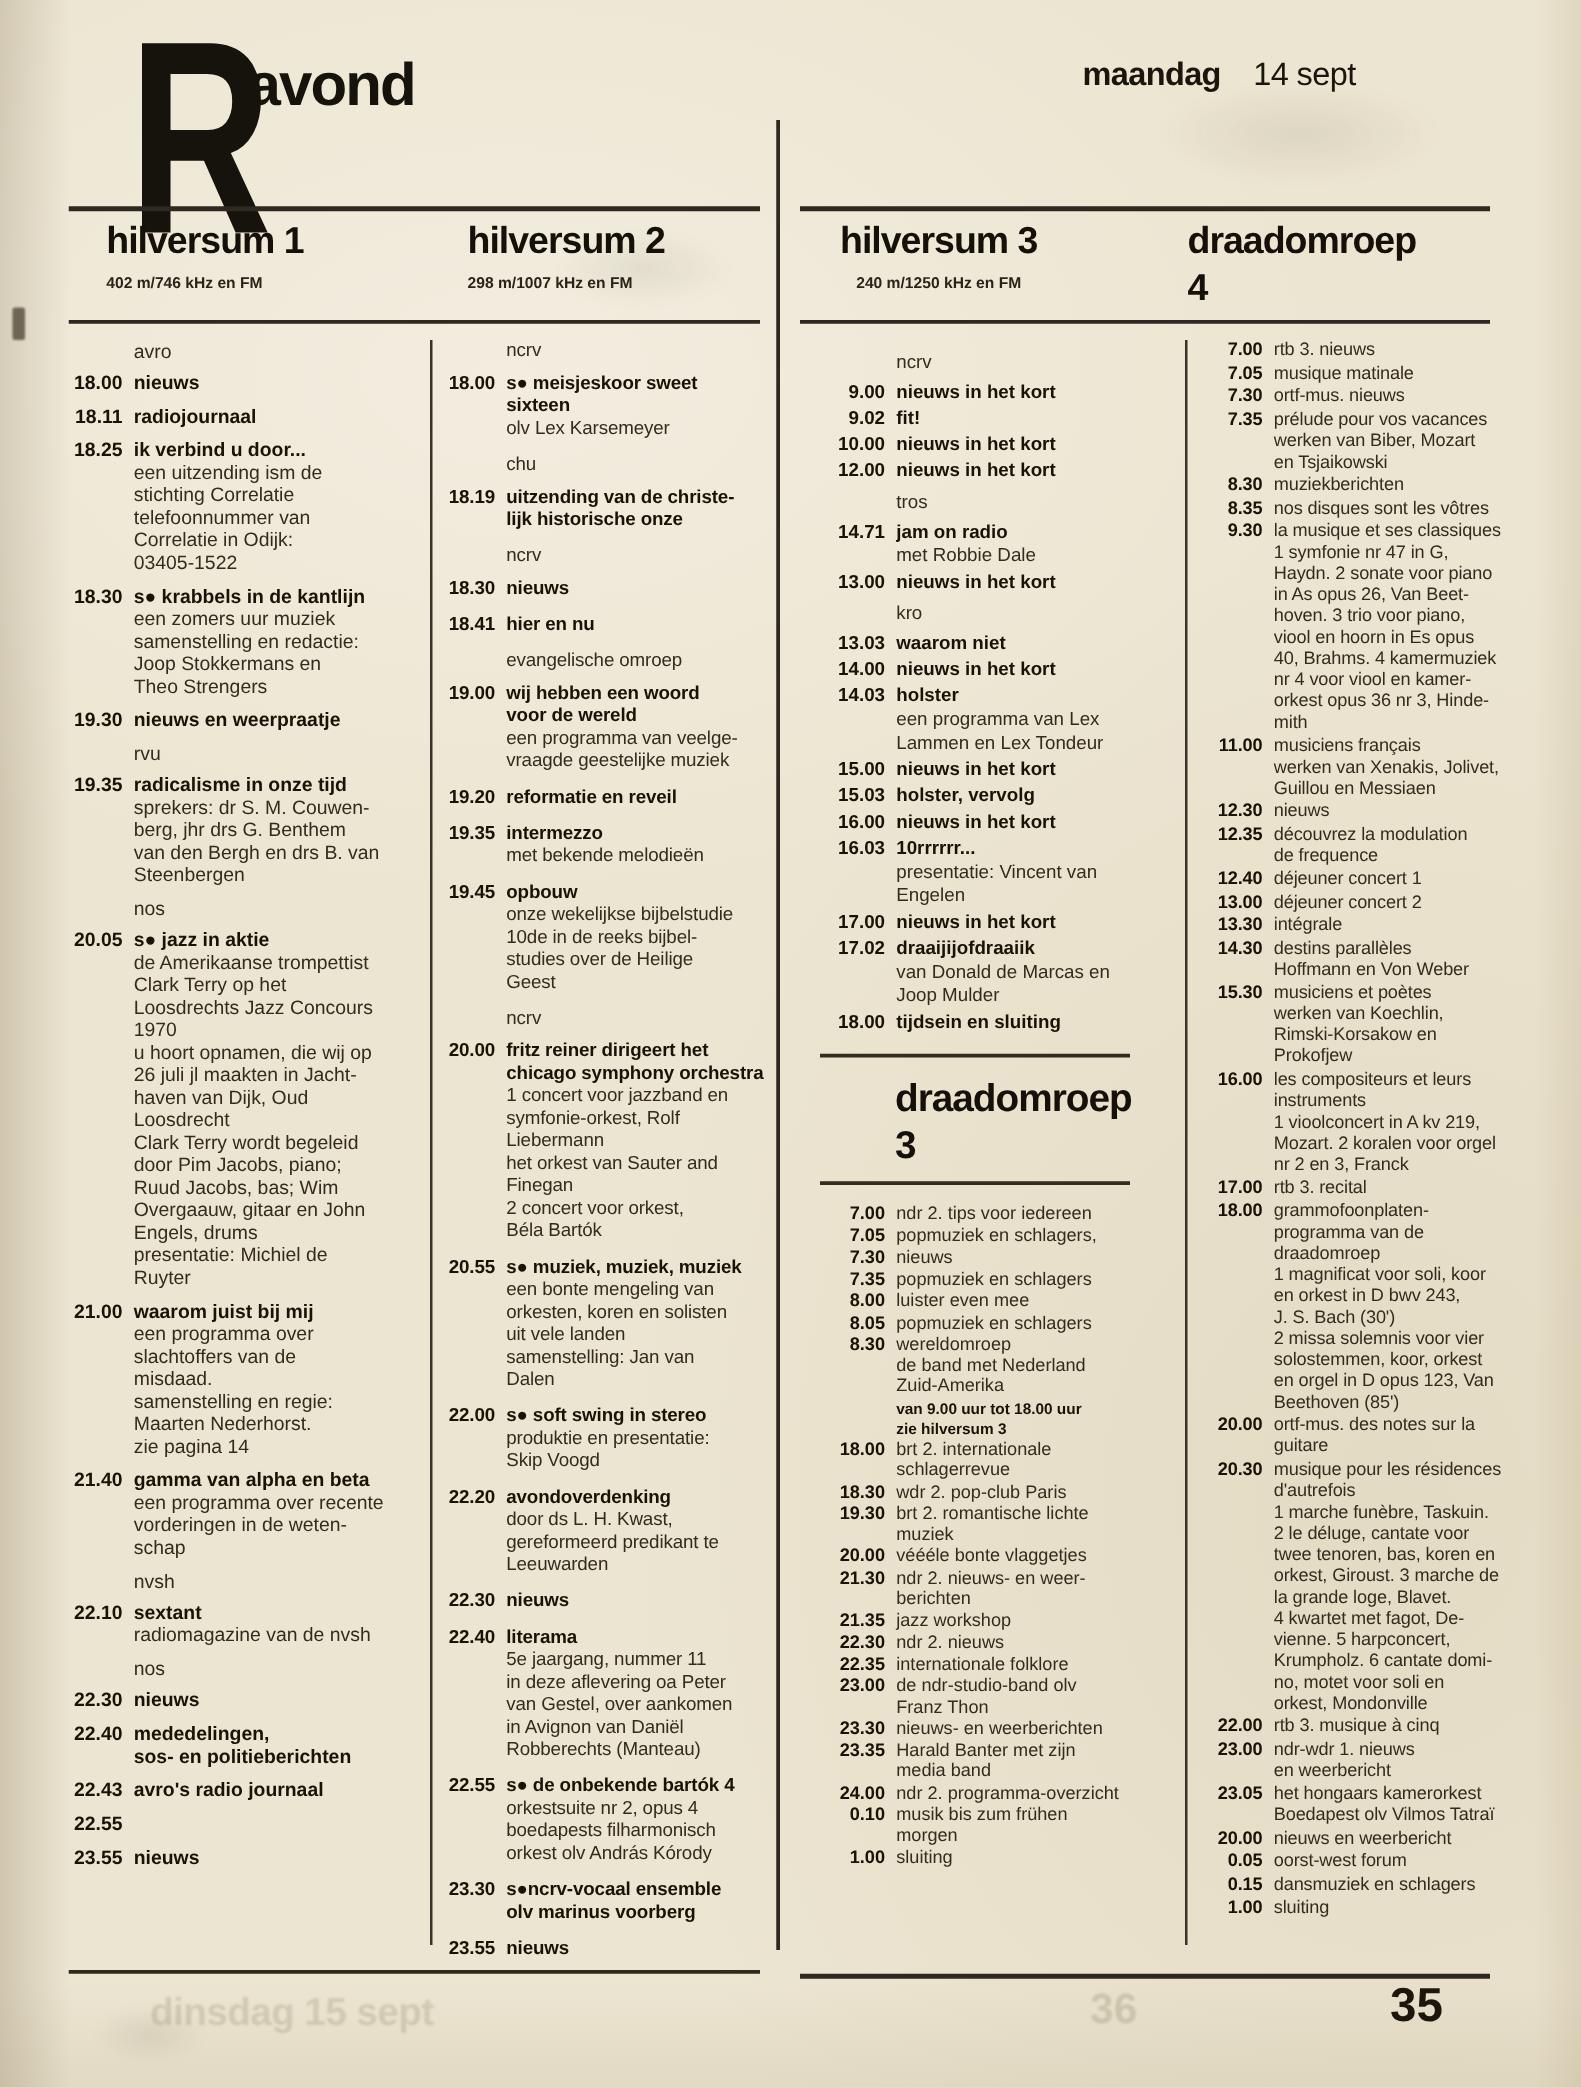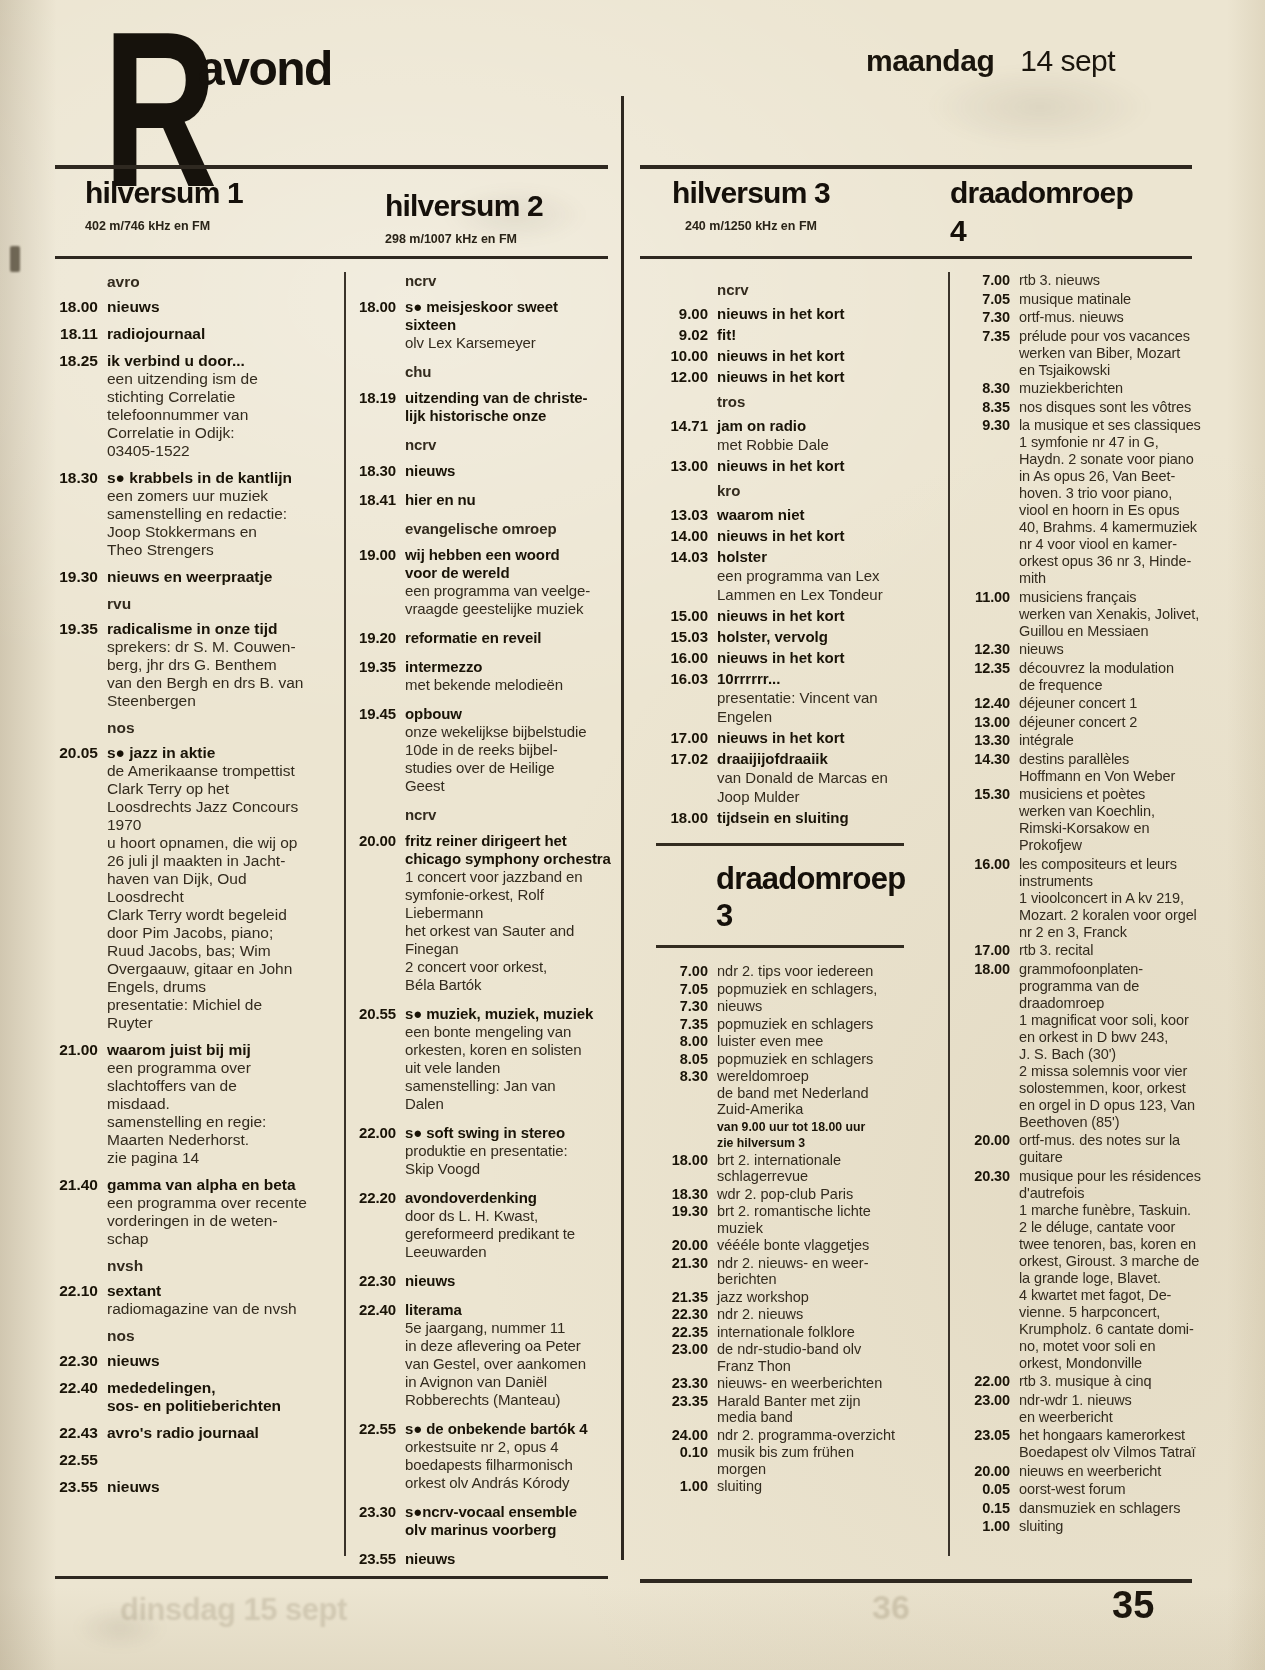--- a/index.html
+++ b/index.html
@@ -21,7 +21,7 @@
     color:#16120c;transform:scaleX(.72);transform-origin:left top;}
   .brand-word{position:absolute;left:198px;top:41px;font-size:48px;font-weight:700;
     letter-spacing:-1.5px;color:#16120c;}
-  .dateline{position:absolute;left:866px;top:44px;font-size:30px;color:#1a150d;white-space:nowrap;}
+  .dateline{position:absolute;left:866px;top:44px;font-size:26px;color:#1a150d;white-space:nowrap;}
   .dateline .d-bold{font-weight:700;letter-spacing:-0.5px;}
   .dateline .d-rest{font-weight:400;margin-left:26px;letter-spacing:-0.5px;}
   

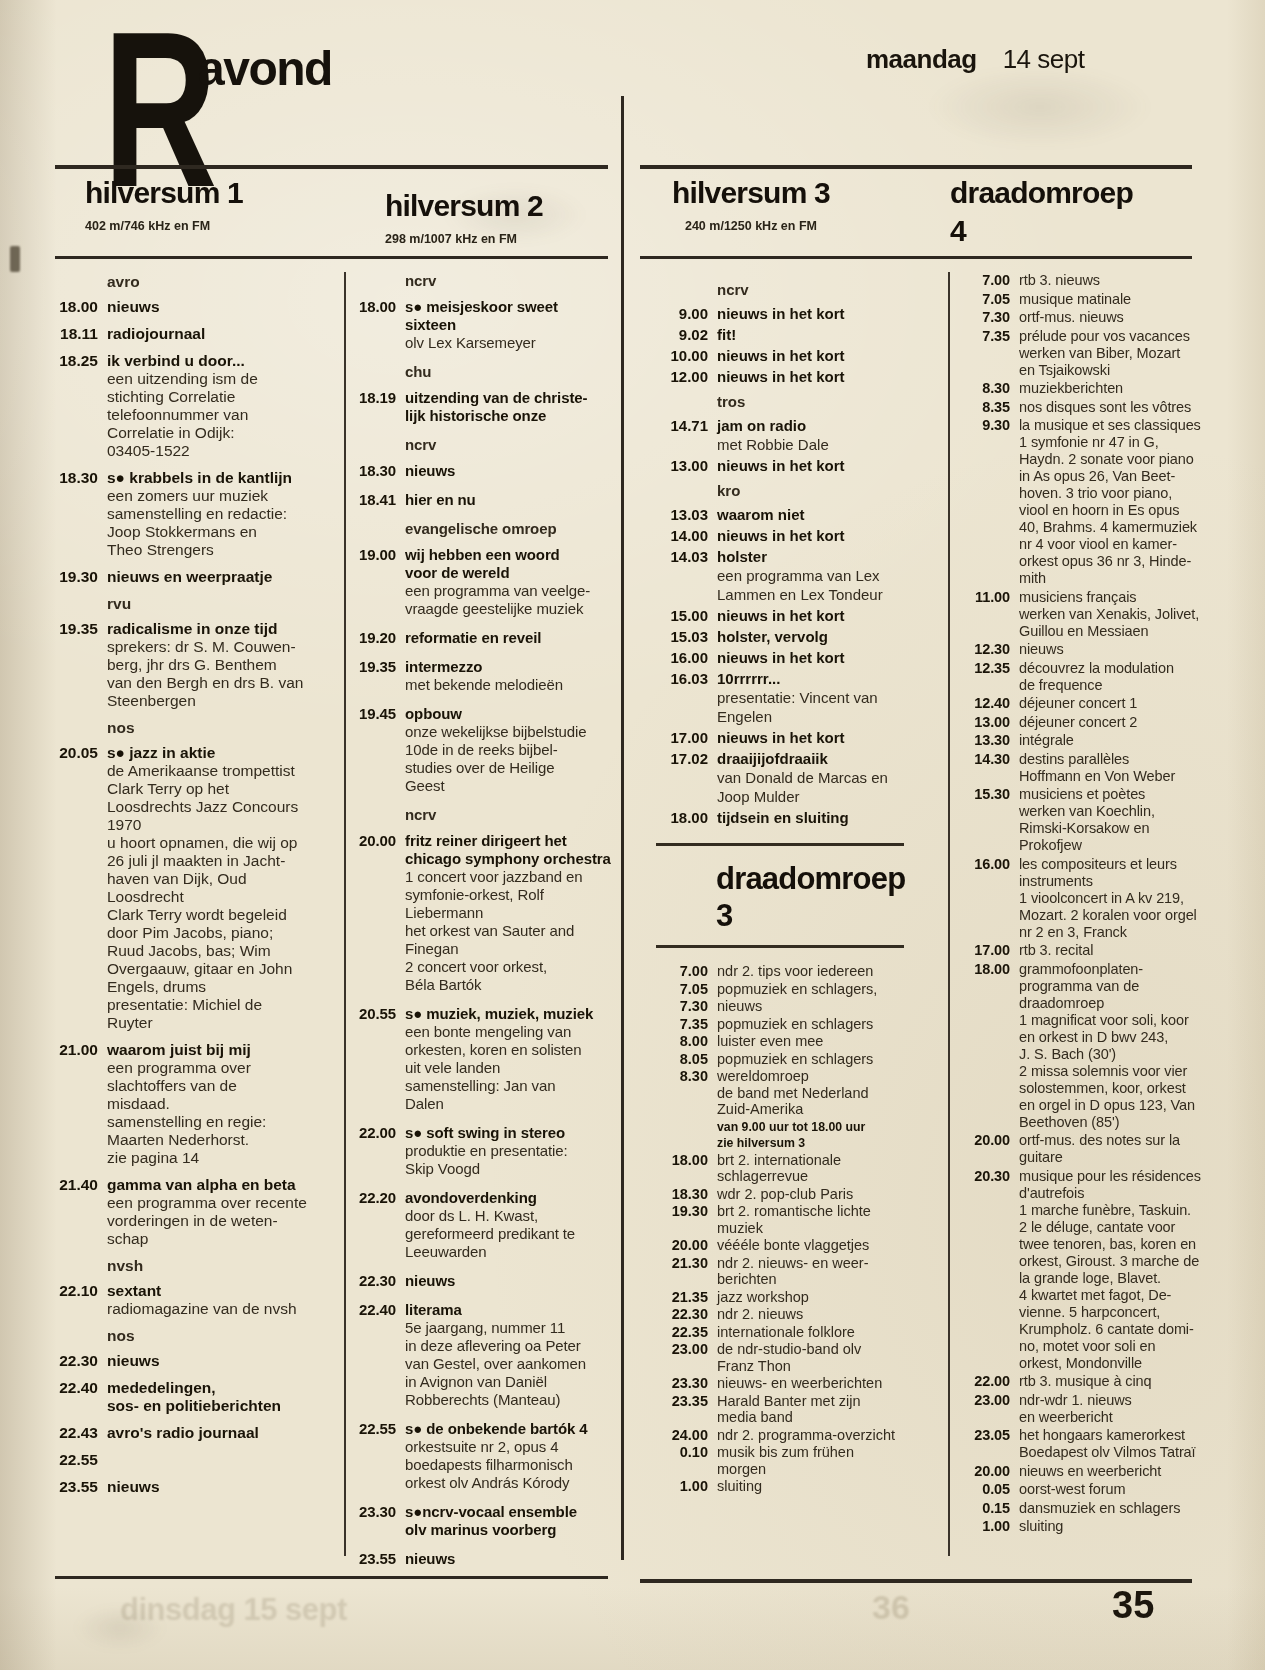--- a/index.html
+++ b/index.html
@@ -37,7 +37,7 @@
   .vr-b{left:948px;top:272px;width:2px;height:1284px;background:#3a332a;}
   
   .col-head{position:absolute;top:176px;}
-  #head1{left:85px;} #head2{left:385px;margin-top:13px;} #head3{left:672px;text-align:center;} #head4{left:950px;}
+  #head1{left:85px;} #head2{left:374px;} #head3{left:672px;text-align:center;} #head4{left:950px;}
   .col-head .t{font-size:30px;font-weight:700;letter-spacing:-0.8px;color:#15100a;white-space:nowrap;}
   .col-head .f{margin-top:9px;font-size:12.5px;font-weight:700;color:#2a2418;letter-spacing:0;}
   .col-head .n{margin-top:4px;font-size:30px;font-weight:700;color:#15100a;}

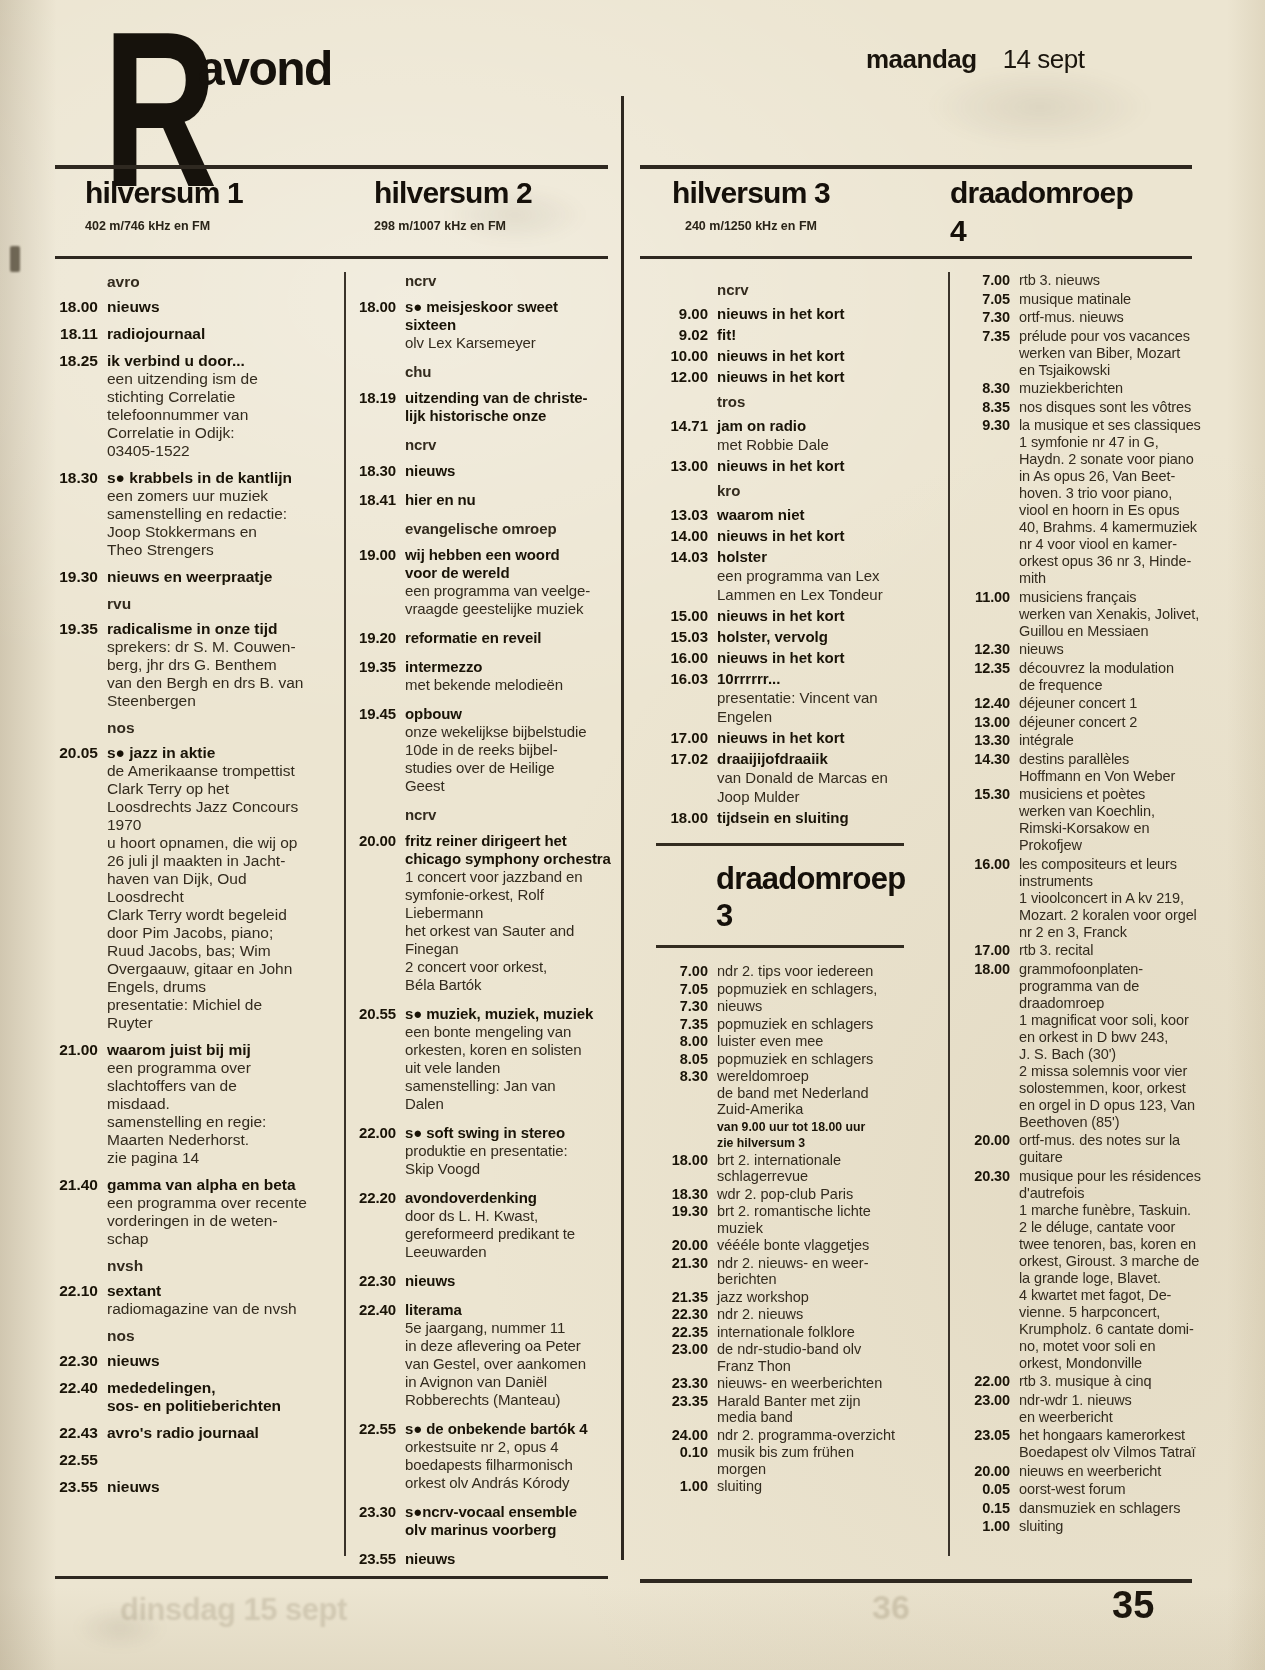--- a/index.html
+++ b/index.html
@@ -52,7 +52,7 @@
   .body{flex:1;margin-left:9px;}
   .title{font-weight:700;color:#191307;}
   .title.plain{font-weight:400;color:#332b1e;}
-  .network{font-weight:700;color:#332b1e;}
+  .network{font-weight:400;color:#332b1e;}
   .dline.b{font-weight:700;color:#191307;}
   .dline.sm{font-size:12.3px;line-height:14.5px;padding-top:2px;}
   .st-h1{font-size:15.5px;line-height:18px;--tw:46px;}

